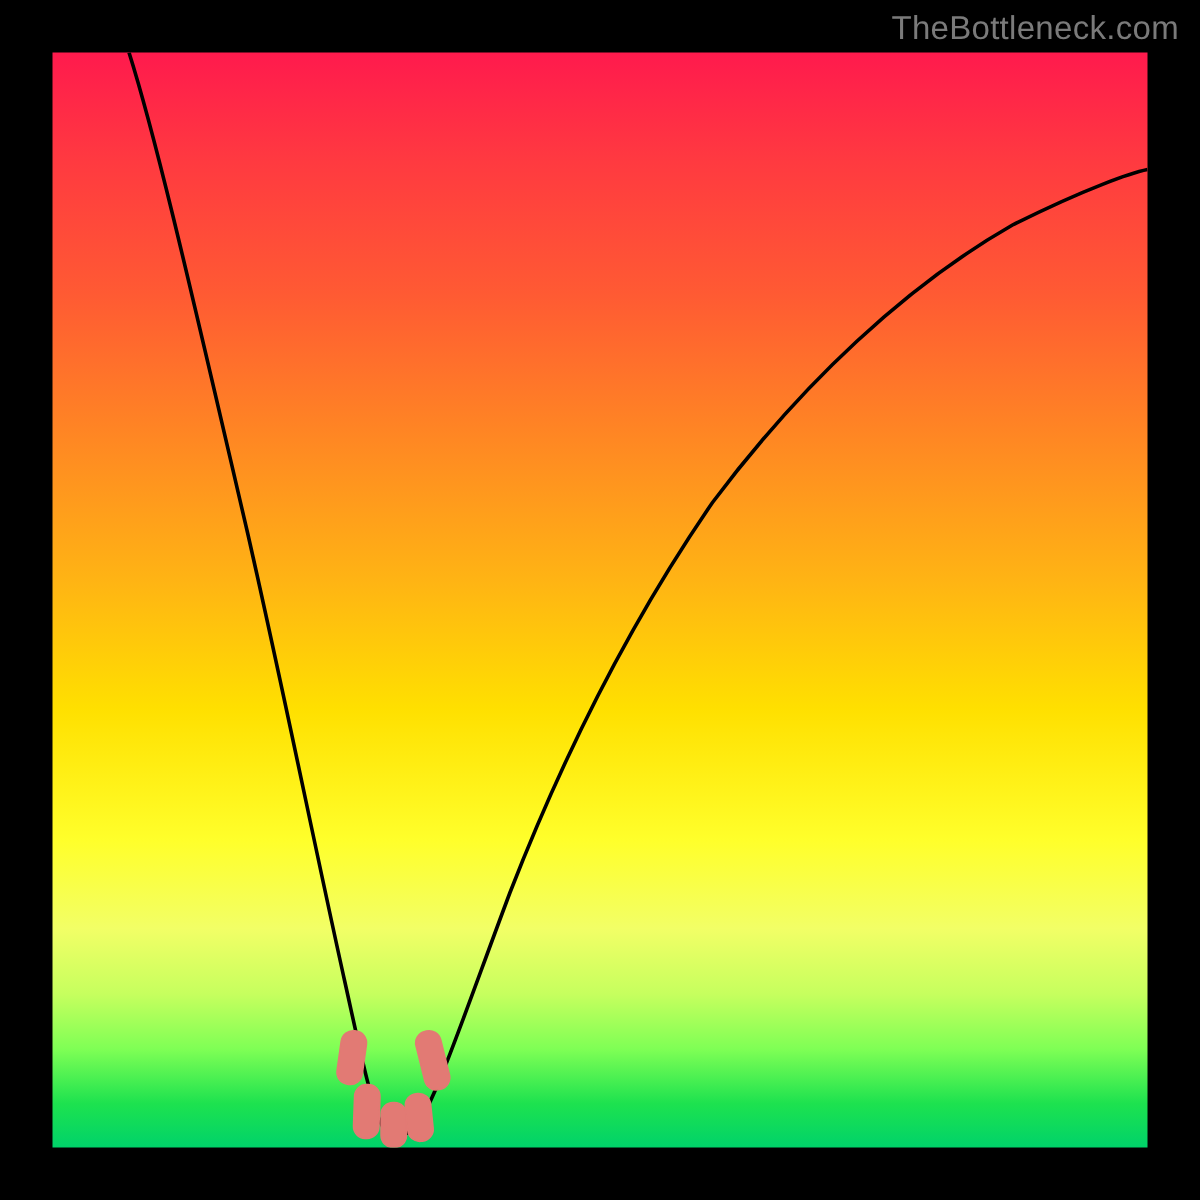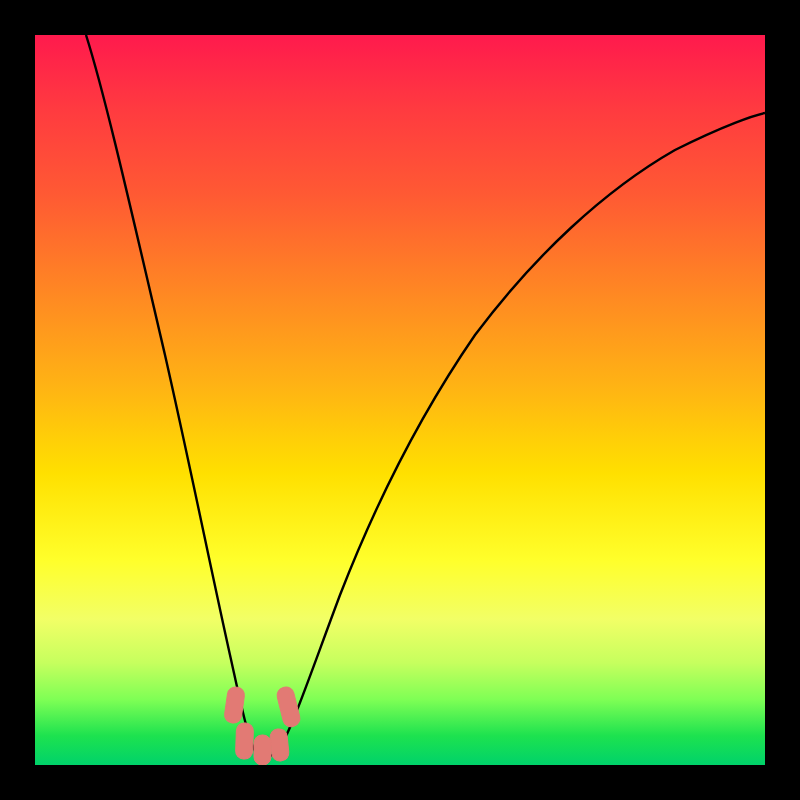--- a/index.html
+++ b/index.html
@@ -59,6 +59,7 @@
 <body>
 
 <div class="frame">
+  <div class="watermark">TheBottleneck.com</div>
 
   <div class="plot-area">
     <svg class="curve" viewBox="0 0 730 730" preserveAspectRatio="none">

